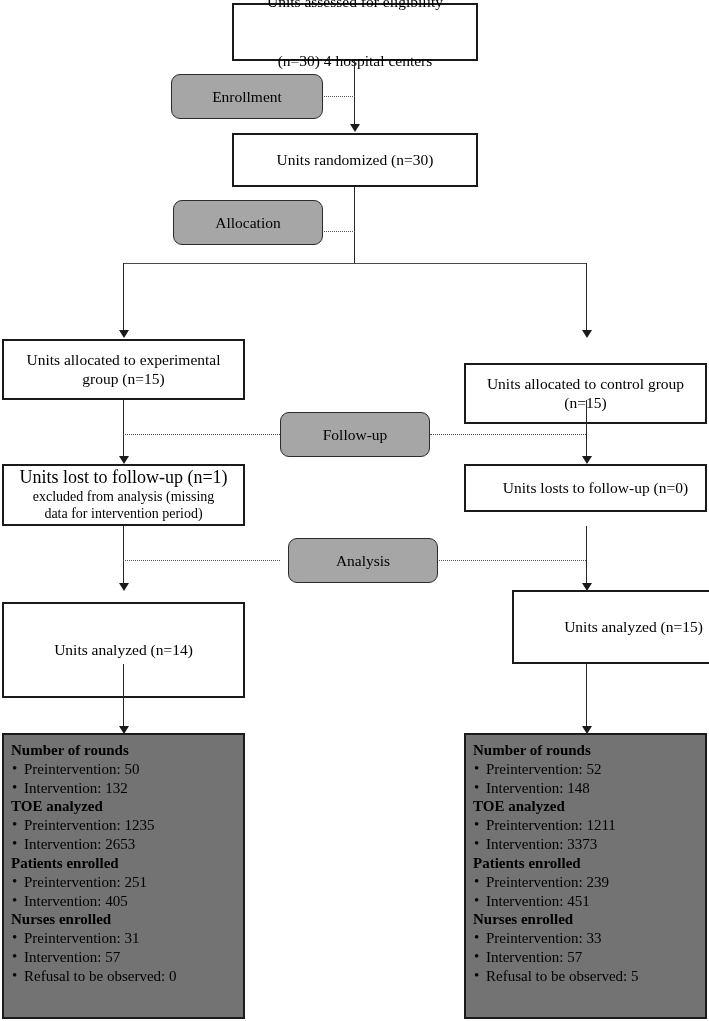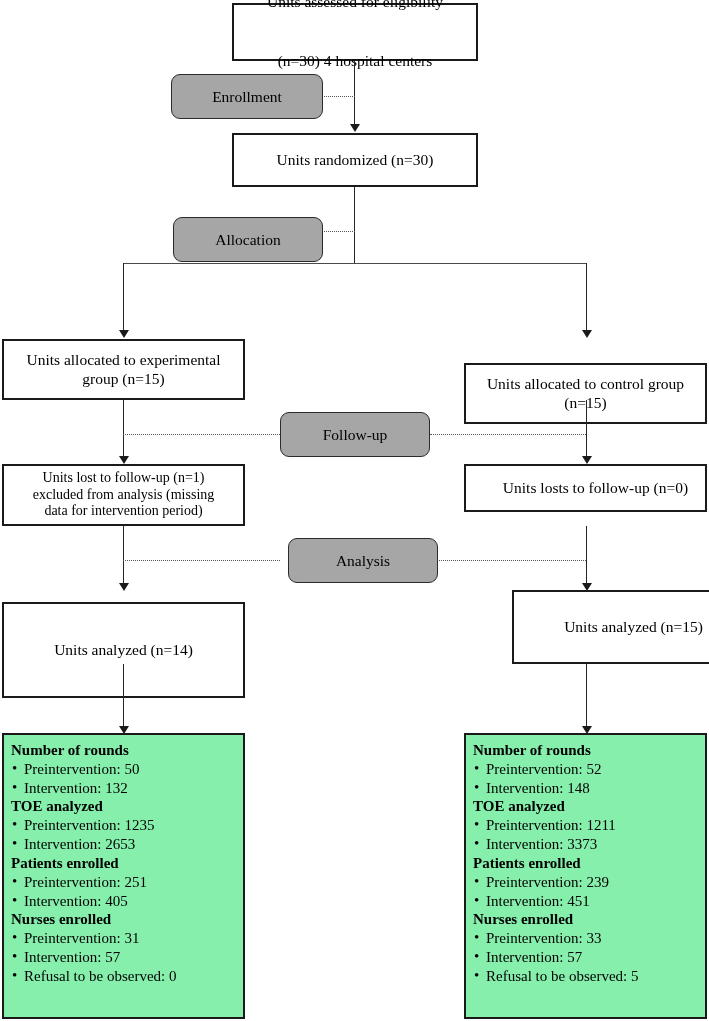--- a/index.html
+++ b/index.html
@@ -135,7 +135,7 @@
 
   <div class="vline" style="left:354px; top:187px; height:77px;"></div>
 
-  <div class="pill" style="left:173px; top:217px; width:150px; height:45px;">
+  <div class="pill" style="left:173px; top:200px; width:150px; height:45px;">
     <span>Allocation</span>
   </div>
   <div class="dotline" style="left:322px; top:231px; width:33px;"></div>

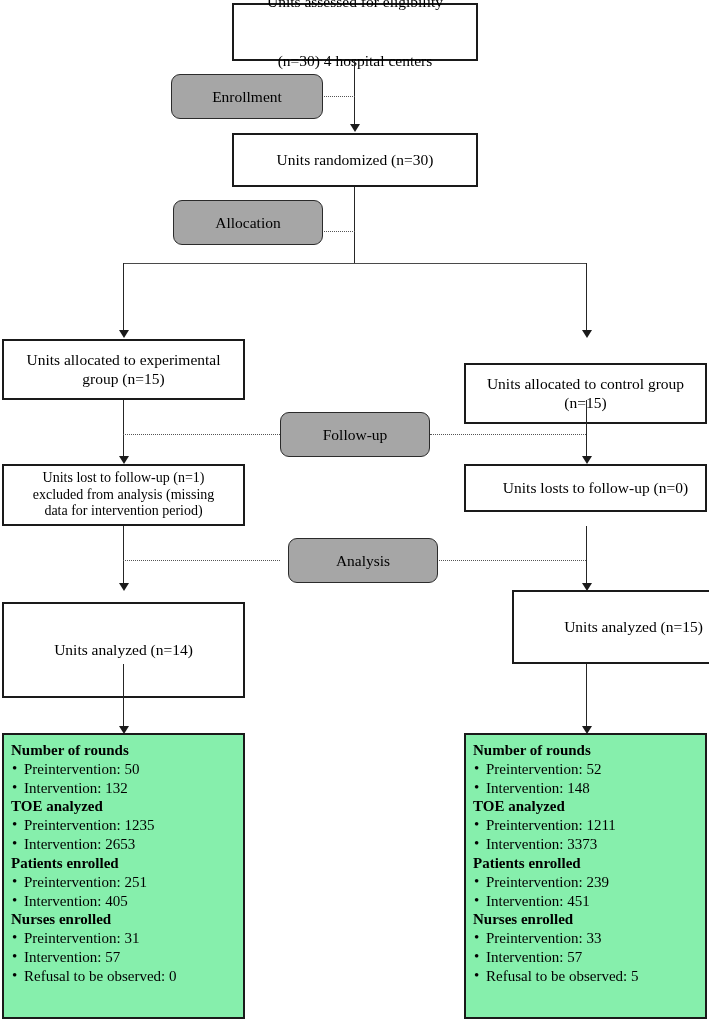--- a/index.html
+++ b/index.html
@@ -168,7 +168,7 @@
   <div class="dotline" style="left:430px; top:434px; width:156px;"></div>
 
   <div class="box" style="left:2px; top:464px; width:243px; height:62px; font-size:14px; line-height:1.2;">
-    <span class="ln" style="font-size:14px;">Units lost to follow-up (n=1)</span>
+    <span class="ln" style="font-size:18px;">Units lost to follow-up (n=1)</span>
     <span class="ln">excluded from analysis (missing</span>
     <span class="ln">data for intervention period)</span>
   </div>

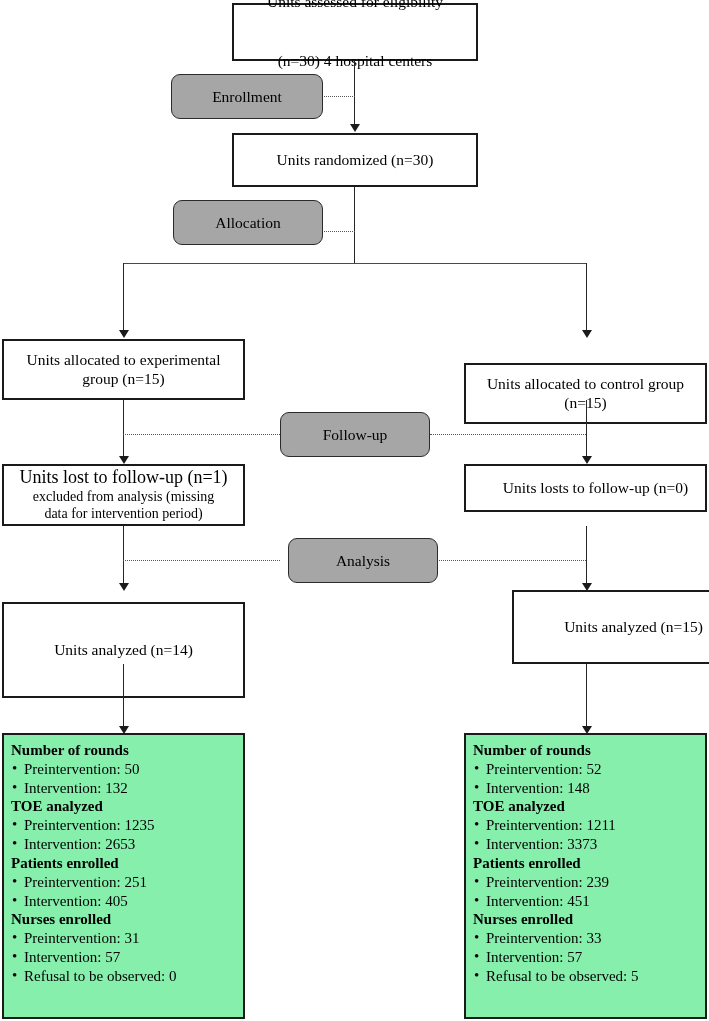--- a/index.html
+++ b/index.html
@@ -86,7 +86,7 @@
     position: absolute;
     box-sizing: border-box;
     border: 2px solid #1a1a1a;
-    background: #86efac;
+    background: #737373;
     padding: 6px 7px 5px 7px;
     font-size: 15px;
     line-height: 1.255;

